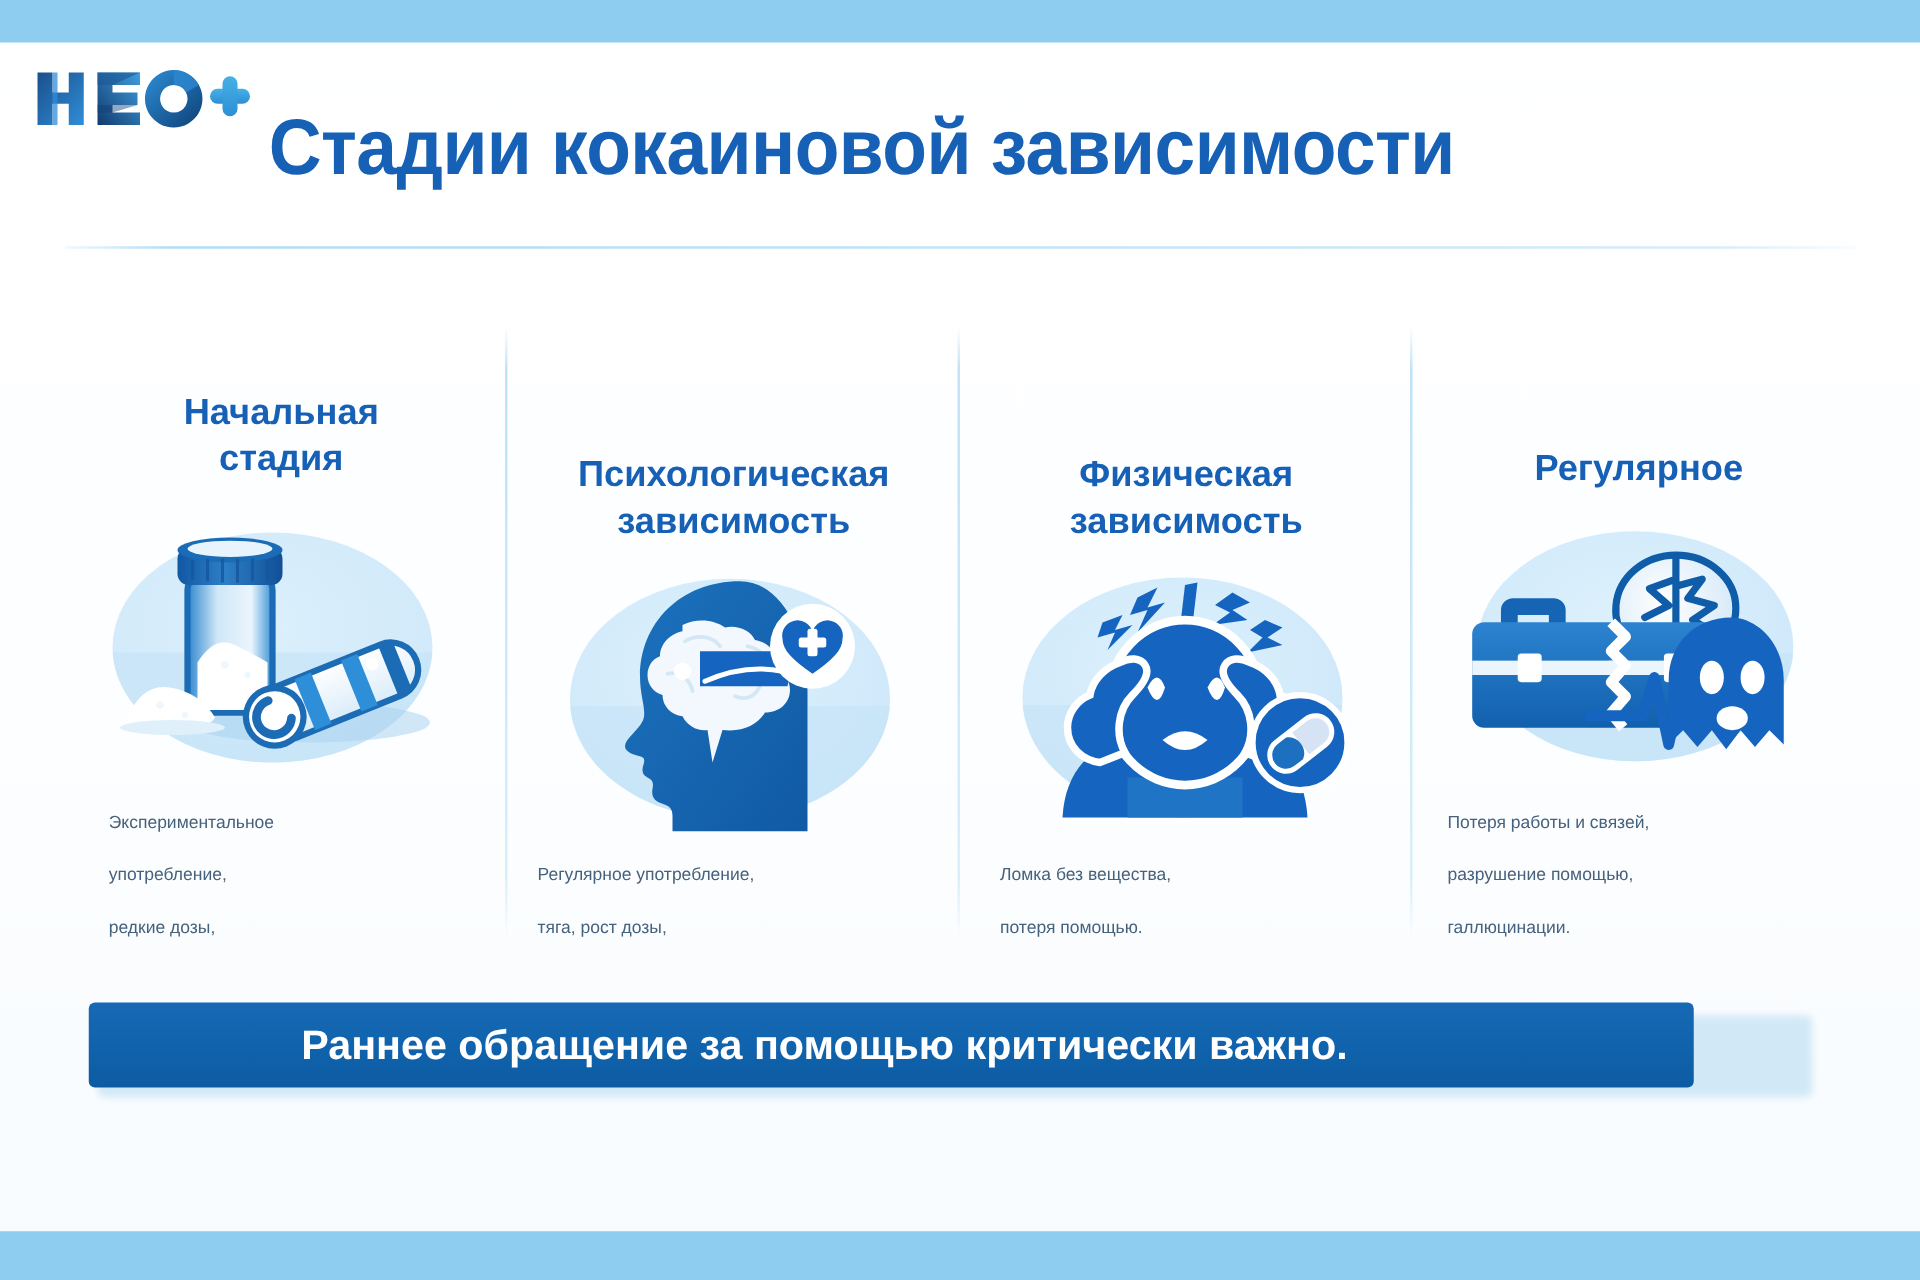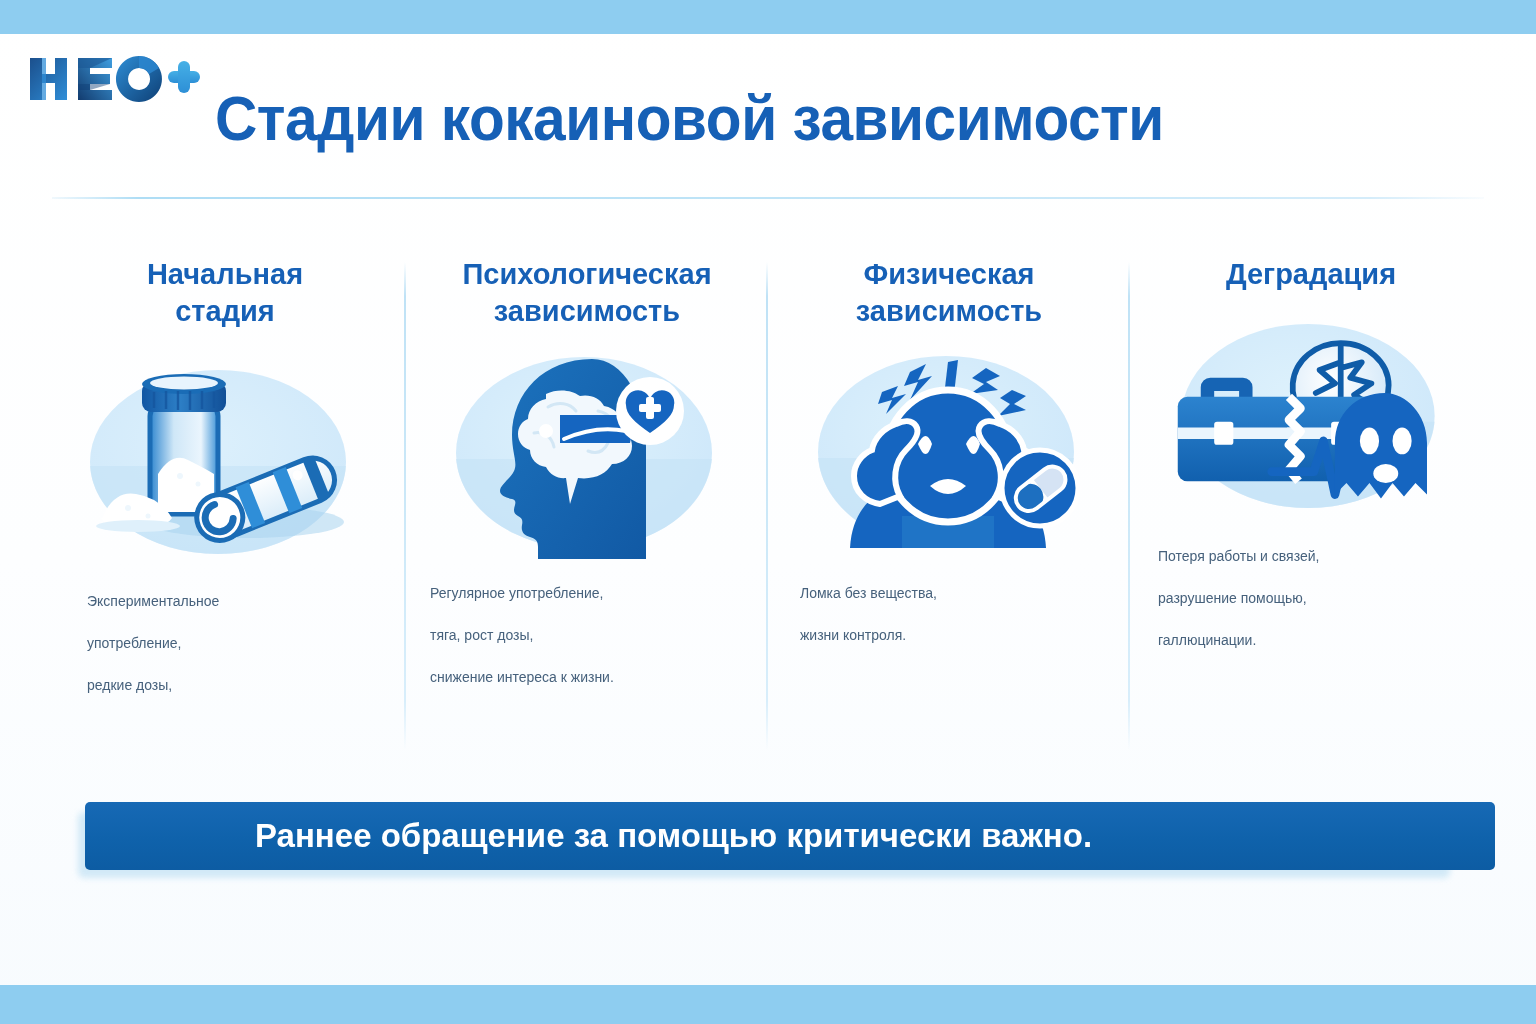--- a/index.html
+++ b/index.html
@@ -34,7 +34,7 @@
 
   
   .cols{position:absolute;left:44px;top:252px;width:1448px;height:510px;display:flex;}
-  .col{width:362px;position:relative;display:flex;flex-direction:column;align-items:center;}
+  .col{width:362px;position:relative;display:flex;flex-direction:column;align-items:center;justify-content:flex-end;}
   .col-divider{
     position:absolute;right:0px;top:10px;width:2px;height:488px;
     background:linear-gradient(180deg,rgba(190,225,245,0) 0%,#bfe2f6 7%,#cbe8f8 50%,#d8eefb 90%,rgba(200,232,250,0) 100%);

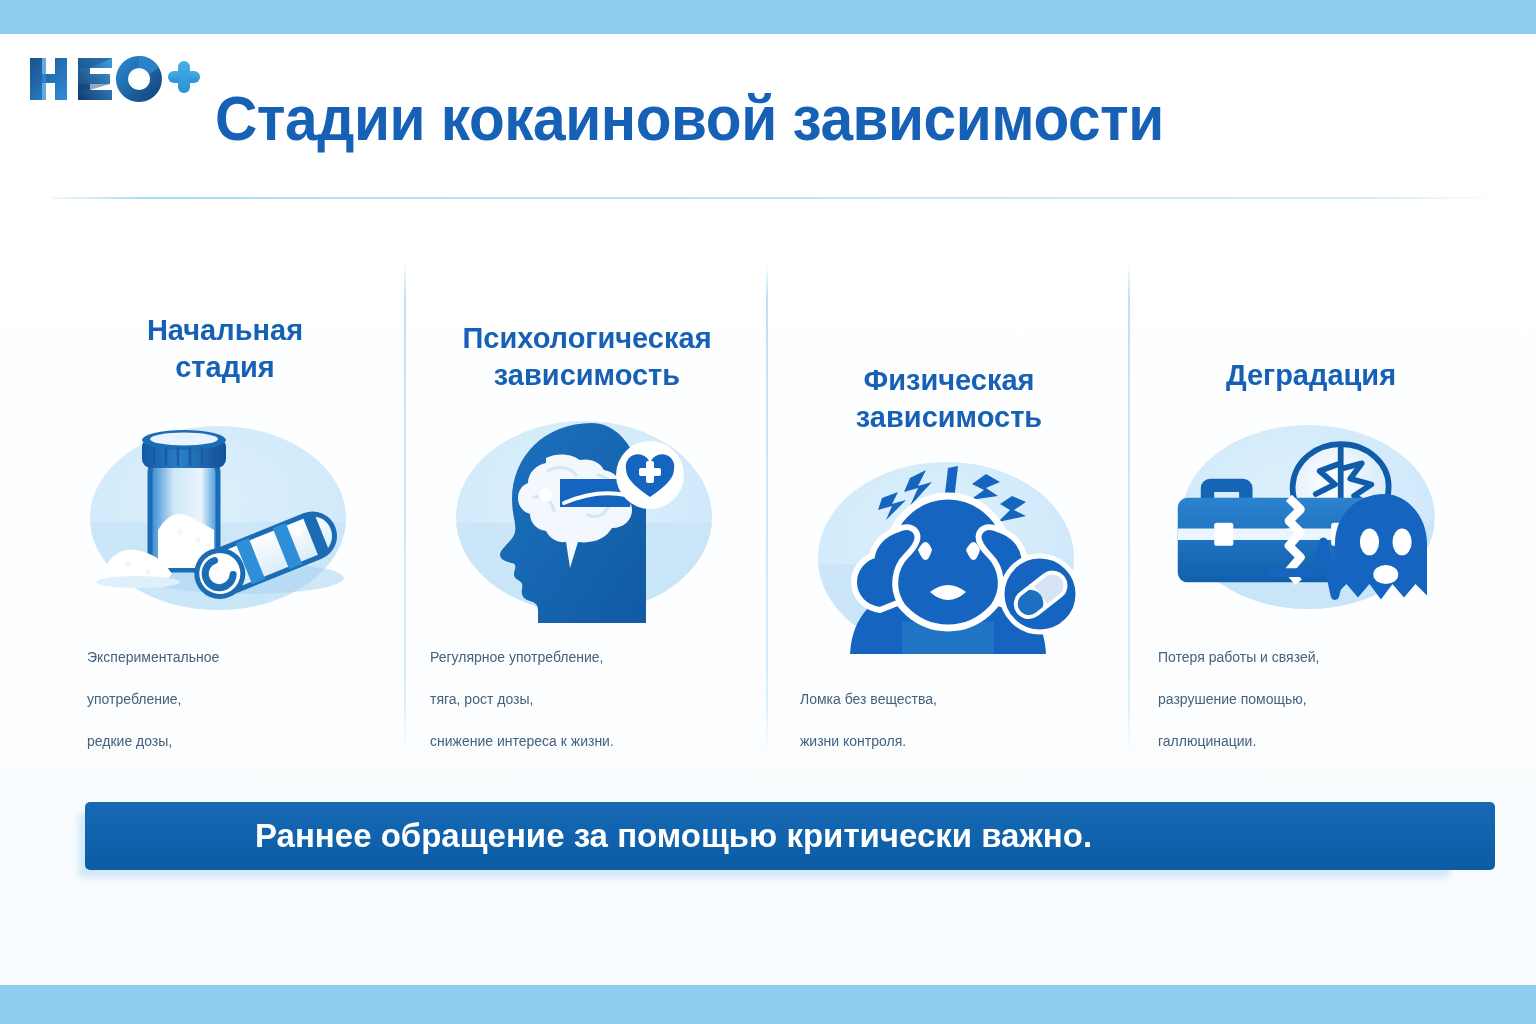--- a/index.html
+++ b/index.html
@@ -317,7 +317,7 @@
 
     <div class="col c4">
       <div class="col-head">
-        <span>Деградация</span>
+        <span>Регулярное</span>
       </div>
       <div class="icon-wrap">
         <svg width="290" height="212" viewBox="0 0 290 212">

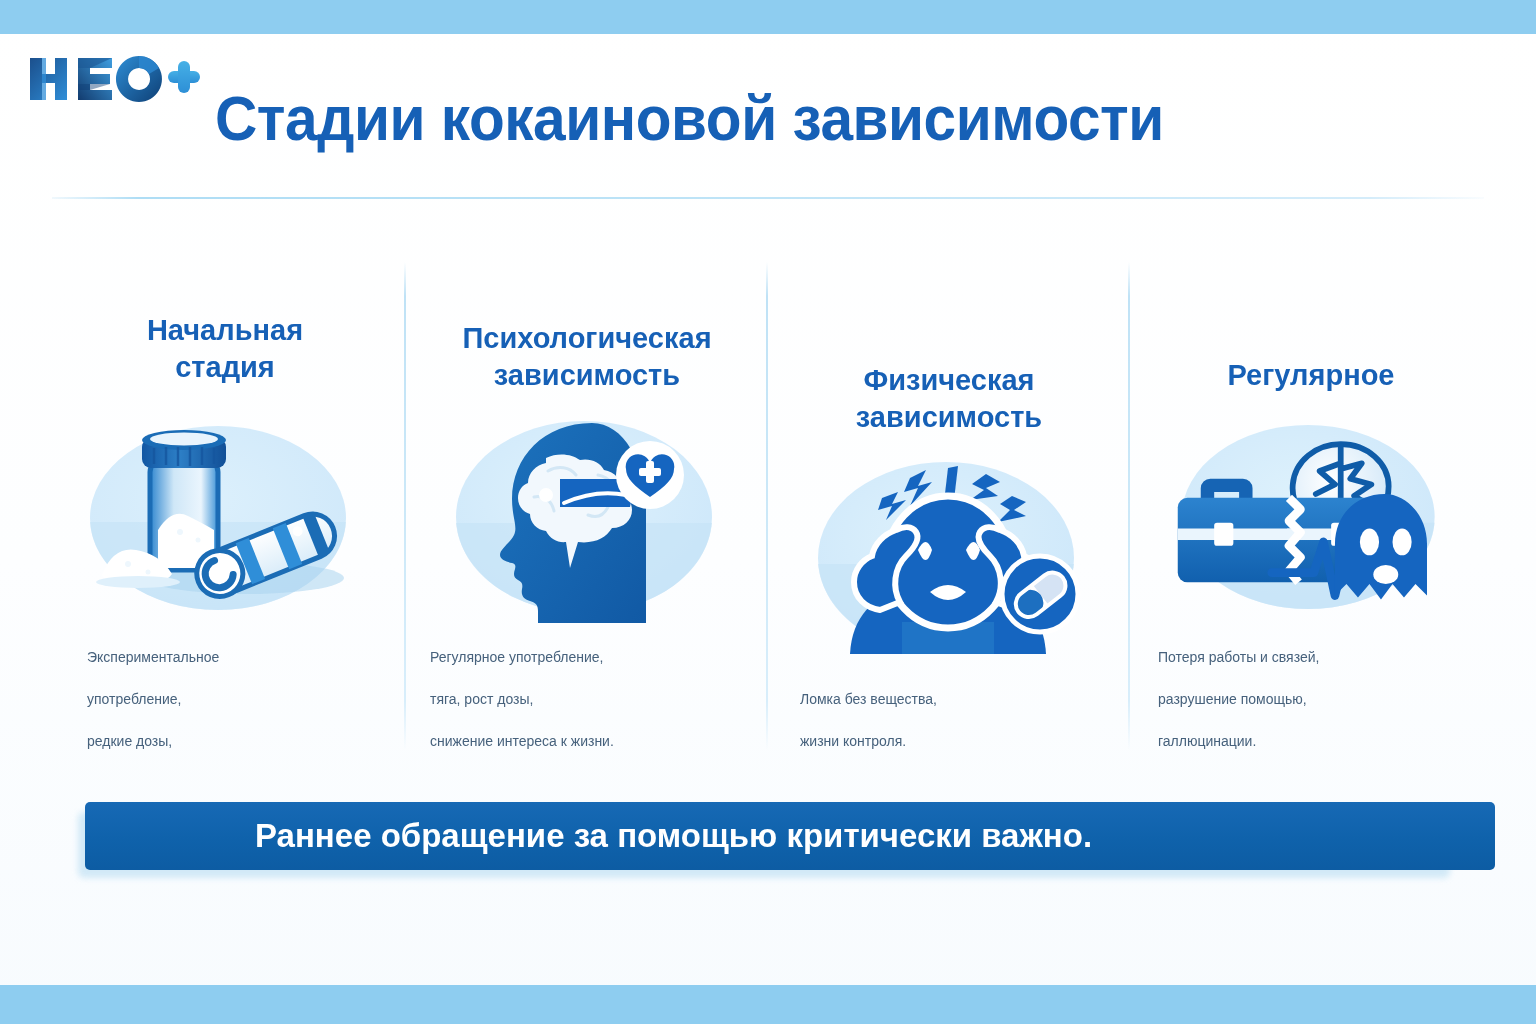--- a/index.html
+++ b/index.html
@@ -253,7 +253,6 @@
       <div class="col-body">
         <span class="ln">Регулярное употребление,</span>
         <span class="ln">тяга, рост дозы,</span>
-        <span class="ln">снижение интереса к жизни.</span>
       </div>
       <div class="col-divider"></div>
     </div>

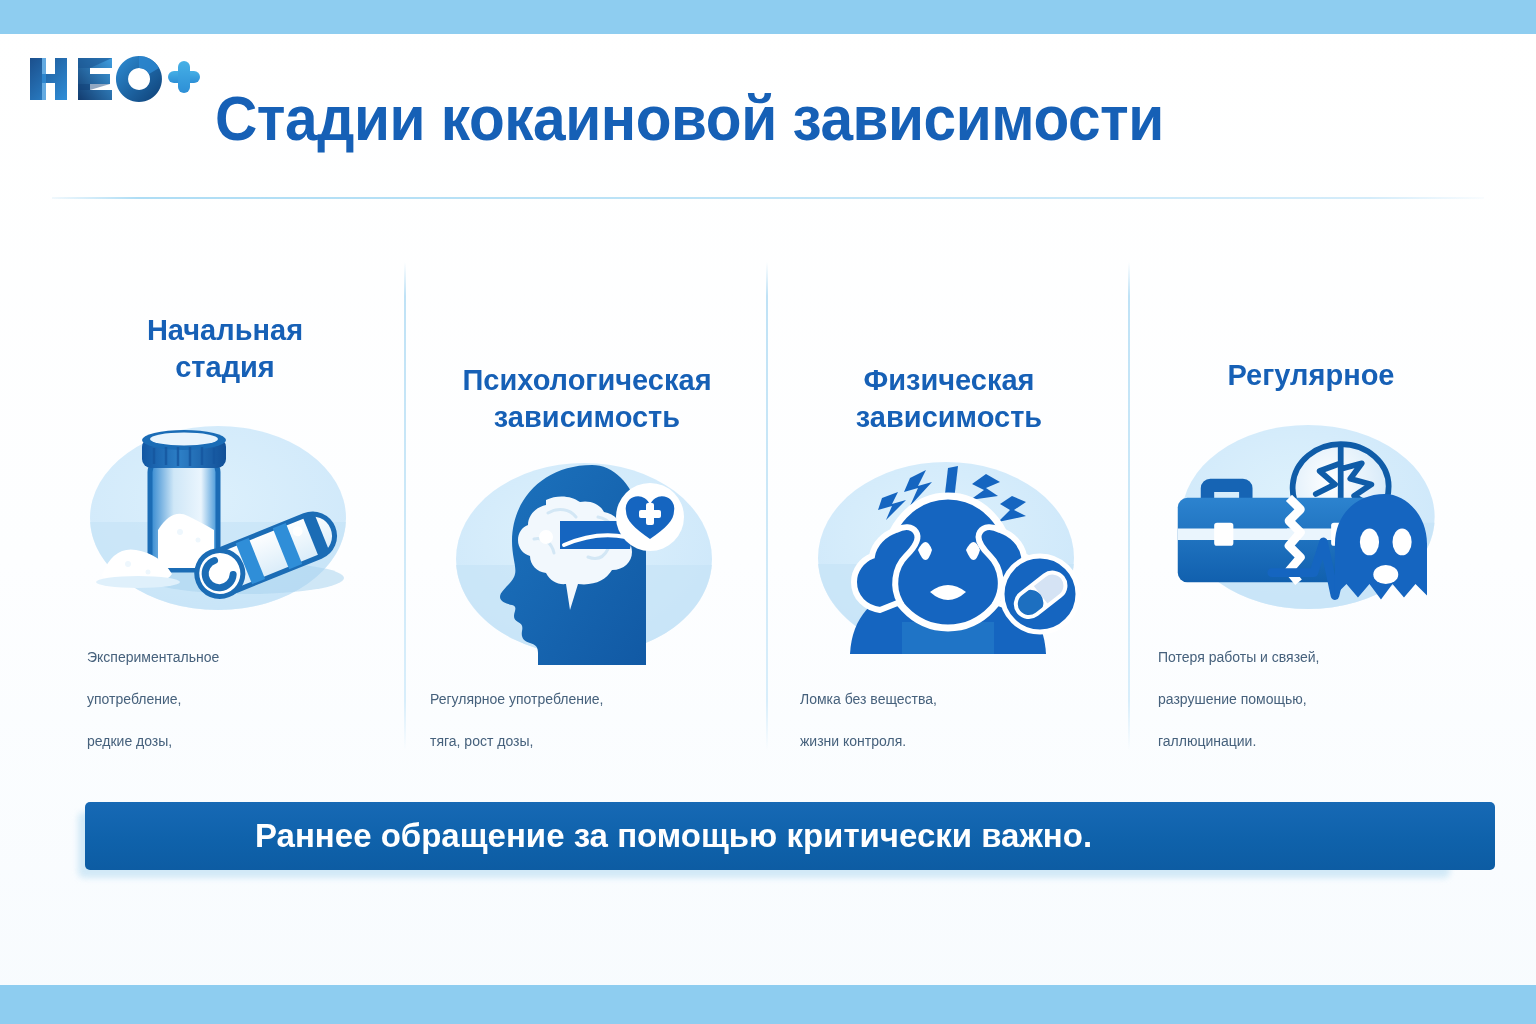--- a/index.html
+++ b/index.html
@@ -309,7 +309,7 @@
       </div>
       <div class="col-body">
         <span class="ln">Ломка без вещества,</span>
-        <span class="ln">жизни контроля.</span>
+        <span class="ln">потеря помощью.</span>
       </div>
       <div class="col-divider"></div>
     </div>

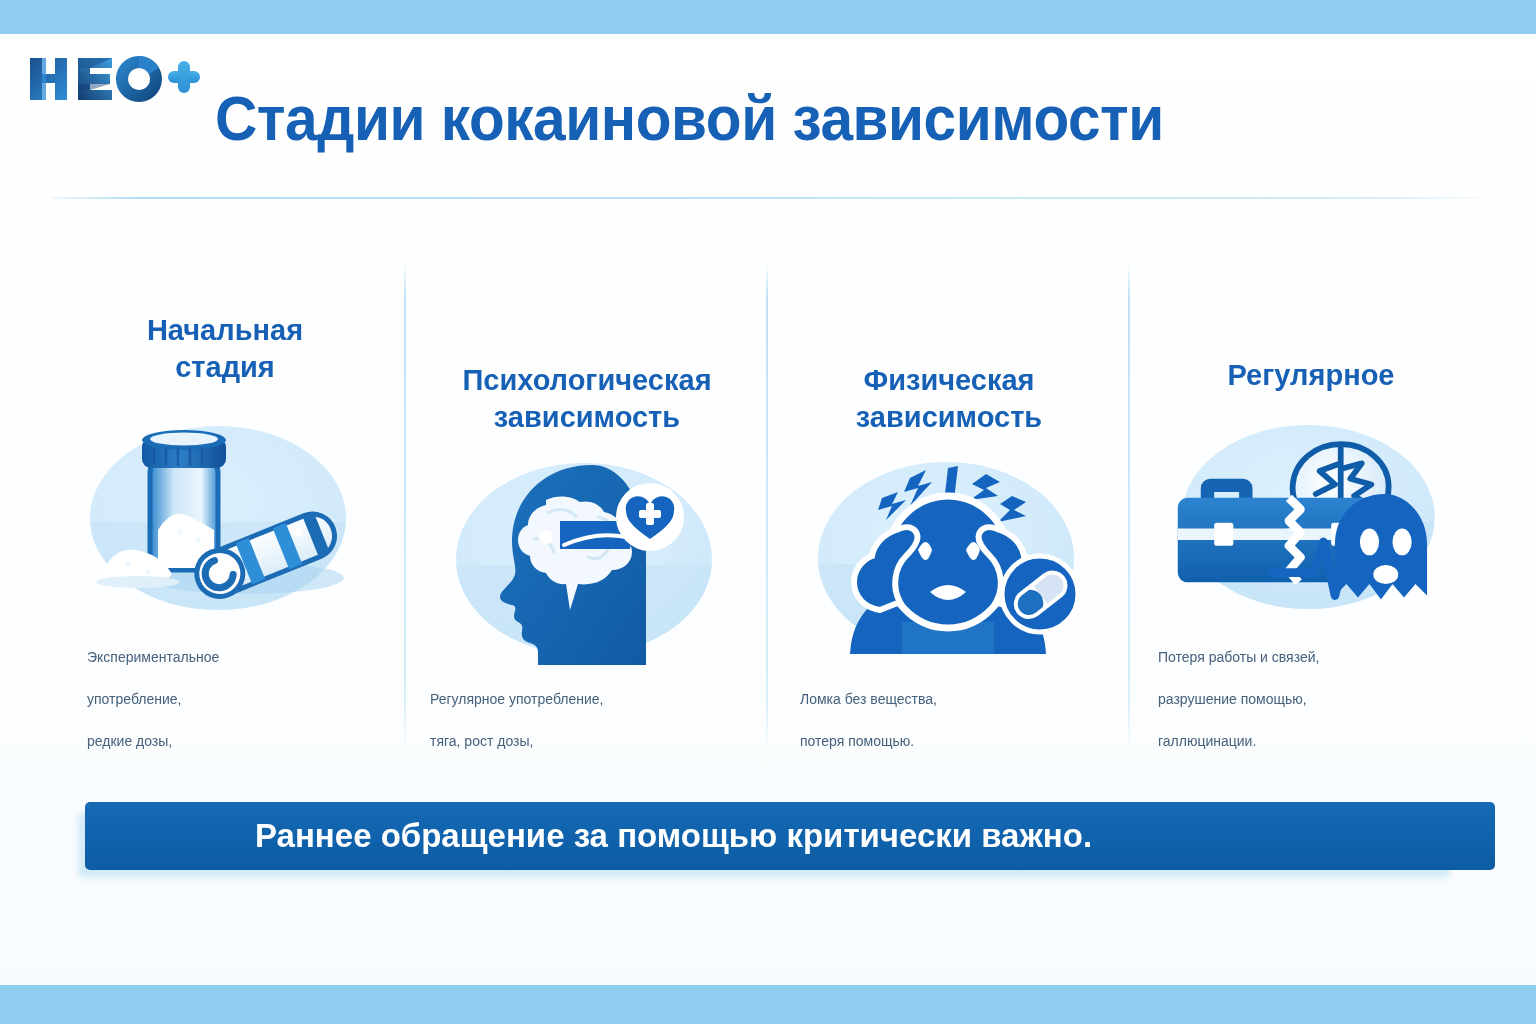--- a/index.html
+++ b/index.html
@@ -73,7 +73,7 @@
     background:#cbe6f6;border-radius:6px;filter:blur(3px);opacity:.85;
   }
   .banner{
-    position:absolute;left:85px;top:802px;width:1410px;height:68px;
+    position:absolute;left:71px;top:802px;width:1284px;height:68px;
     background:linear-gradient(180deg,#1769b5 0%,#0f62ab 55%,#0d5ca3 100%);
     border-radius:5px;
     display:flex;align-items:flex-start;

